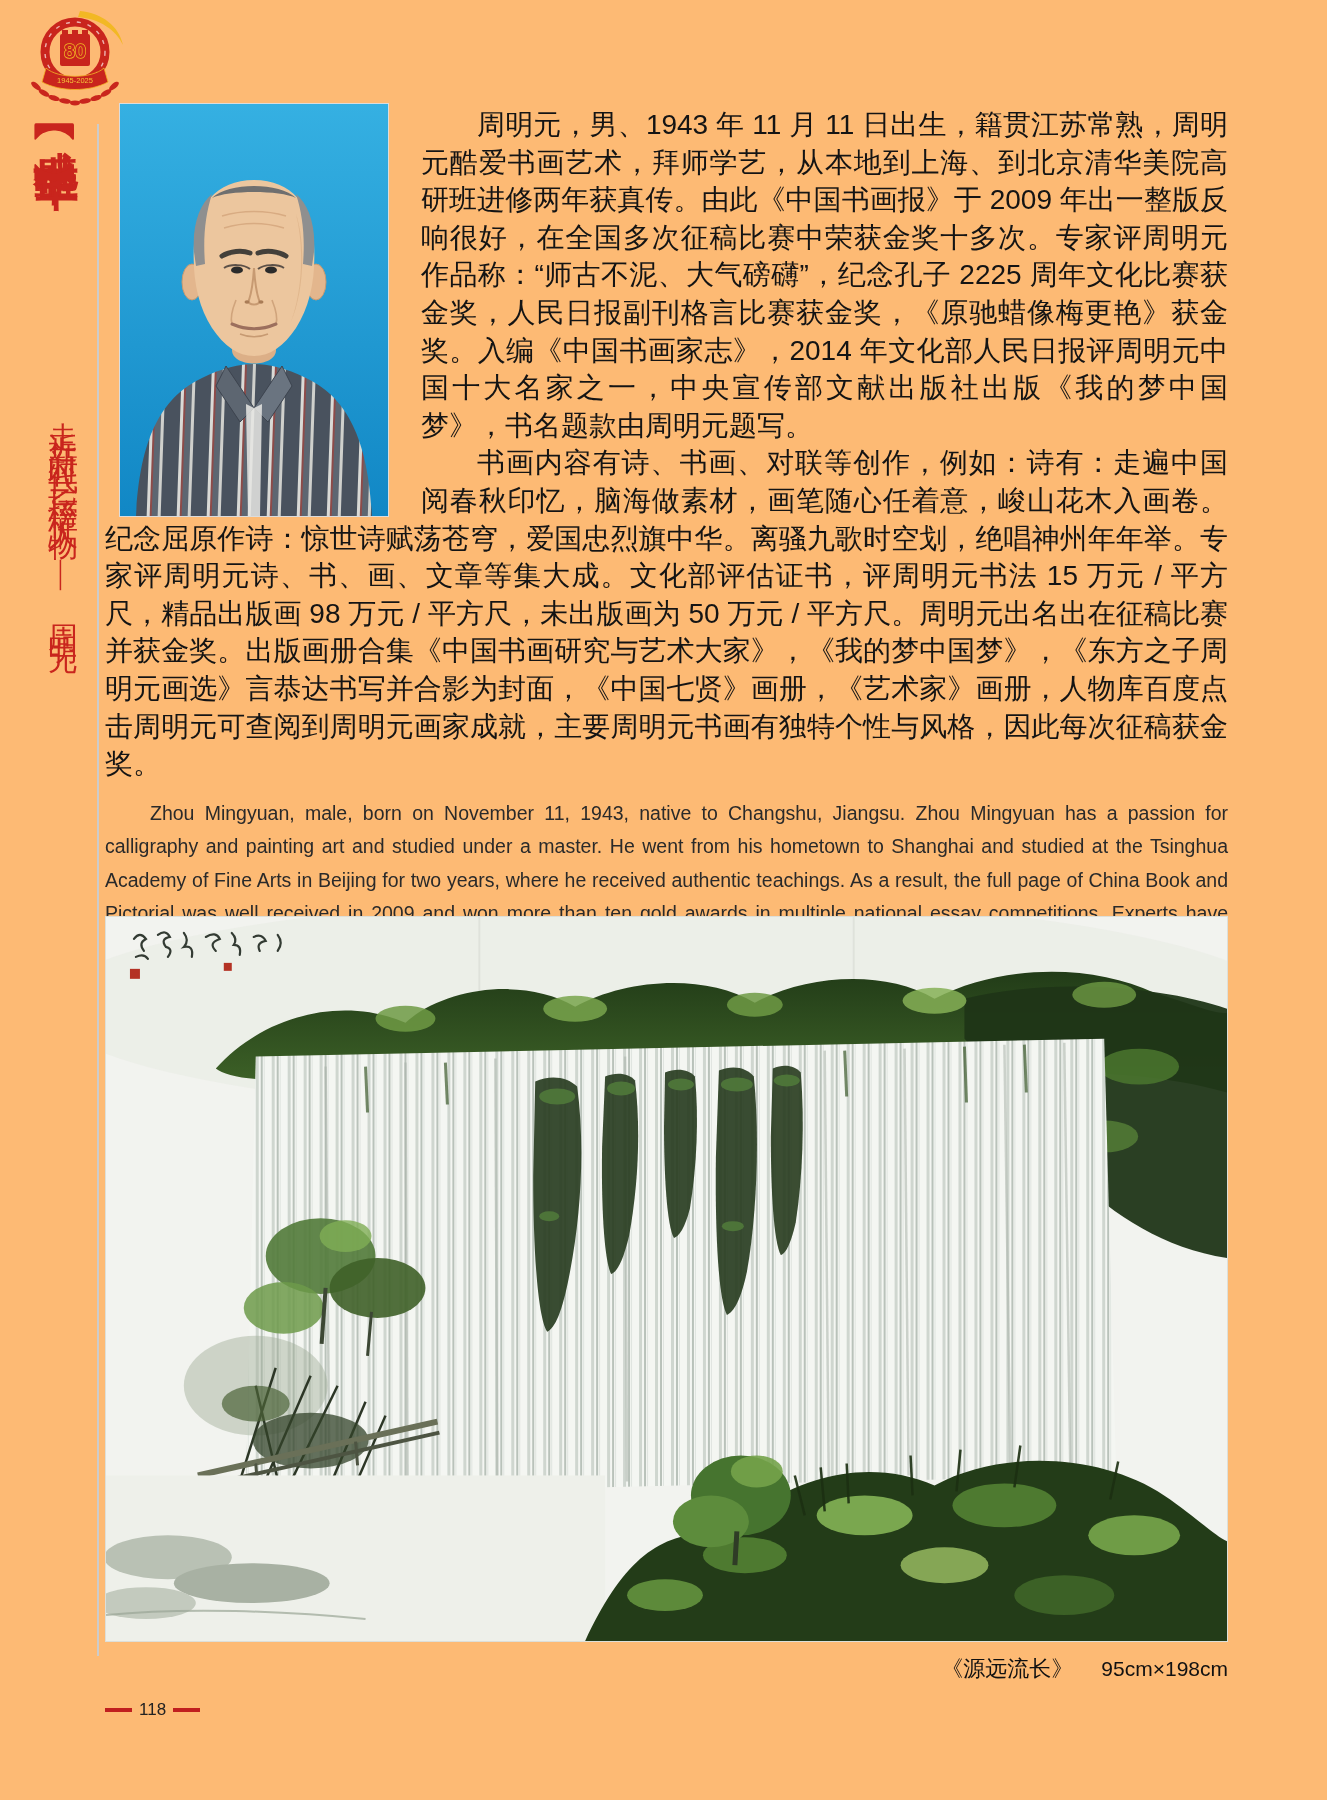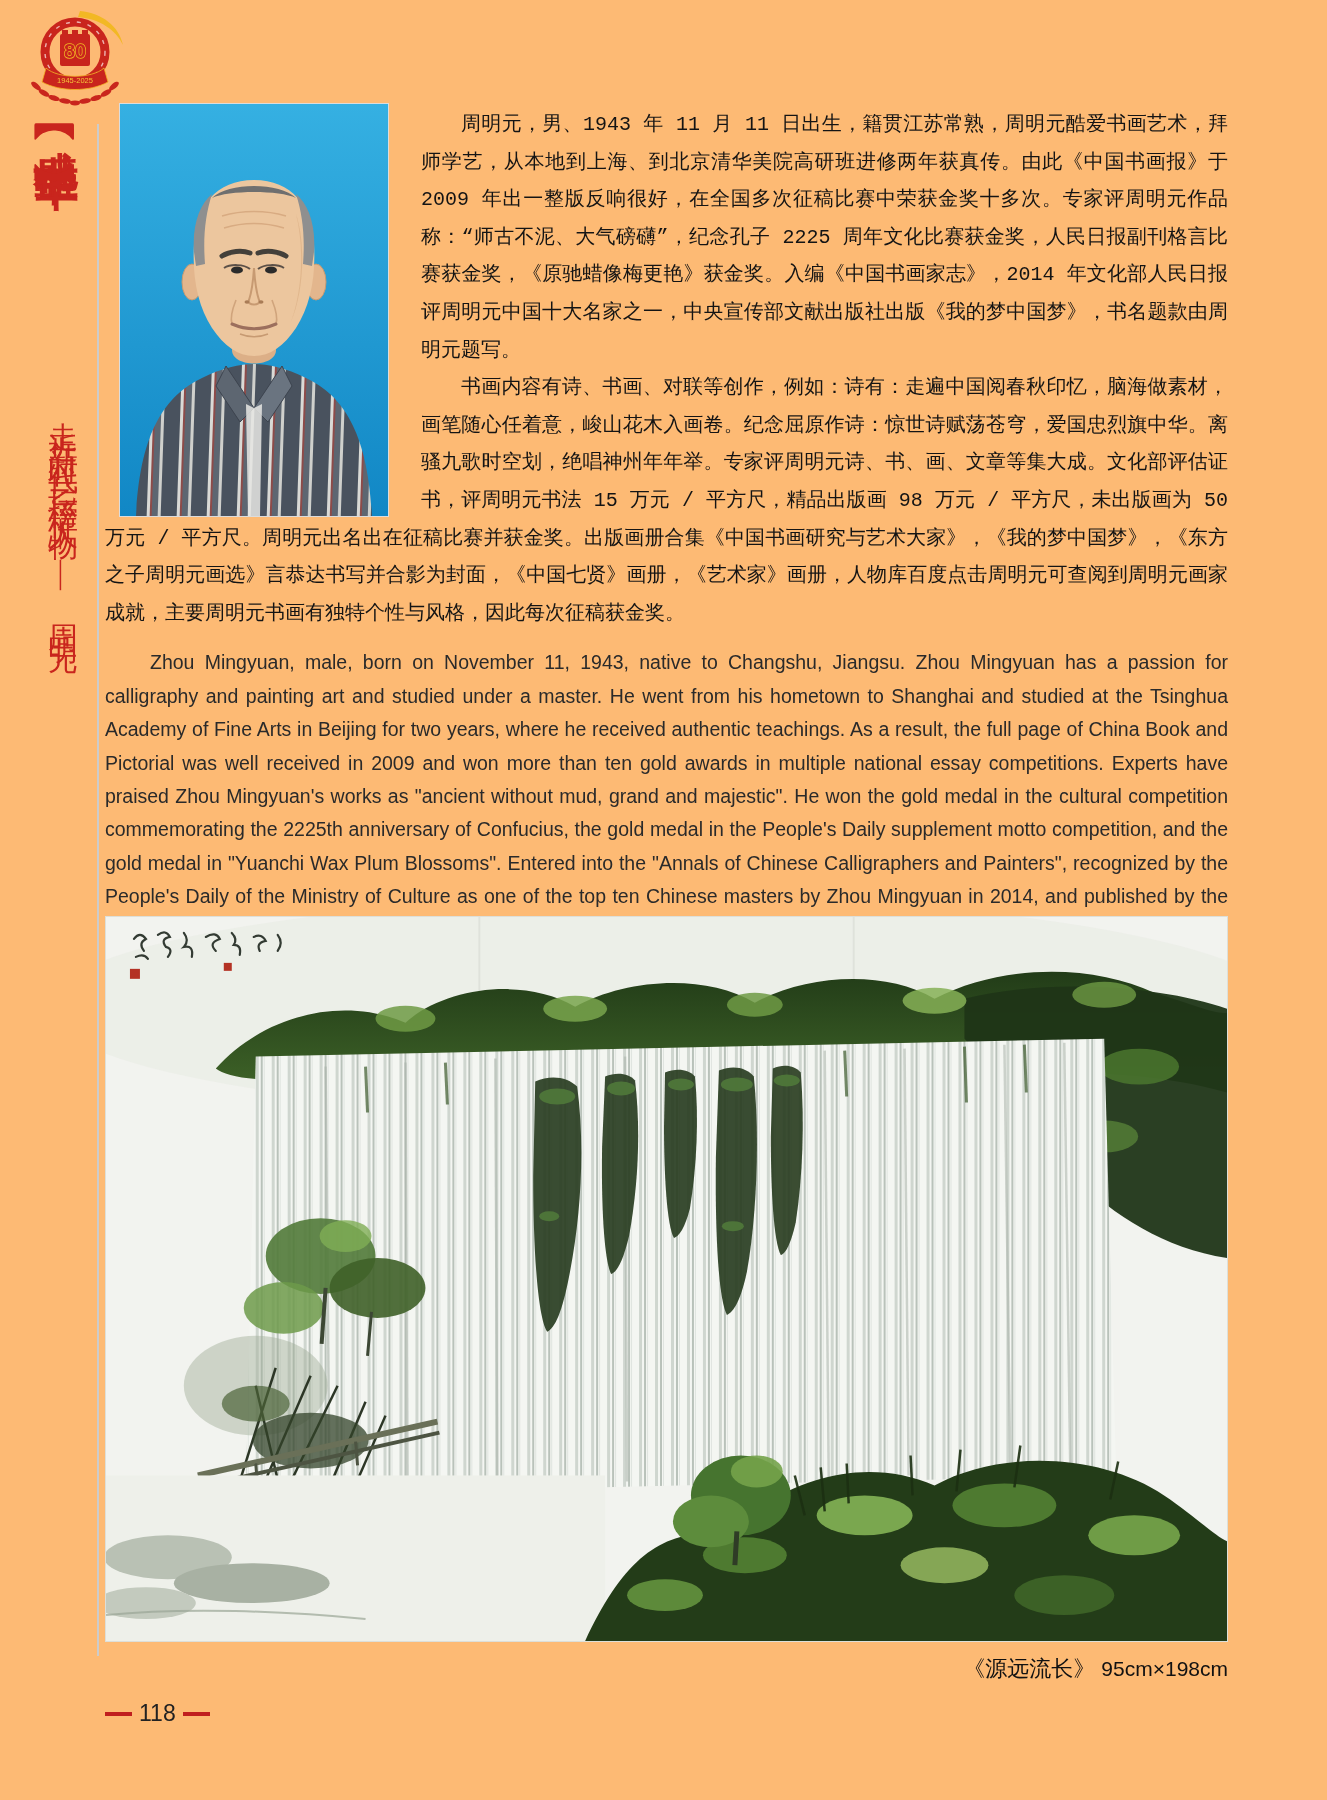--- a/index.html
+++ b/index.html
@@ -29,9 +29,9 @@
   .portrait { position:absolute; left:120px; top:104px; width:268px; height:412px; box-shadow:0 0 0 1px #dcdcdc; }
 
   .zh-para {
-    font-size:20px; line-height:37.6px; color:#141414;
+    font-size:28px; line-height:37.6px; color:#141414;
     text-align:justify; text-indent:2em;
-    font-family:Liberation Mono, monospace;
+    font-family:Liberation Sans, sans-serif;
   }
   .en-para {
     margin-top:14px; font-size:19.5px; line-height:33.4px; color:#2a2a2a;

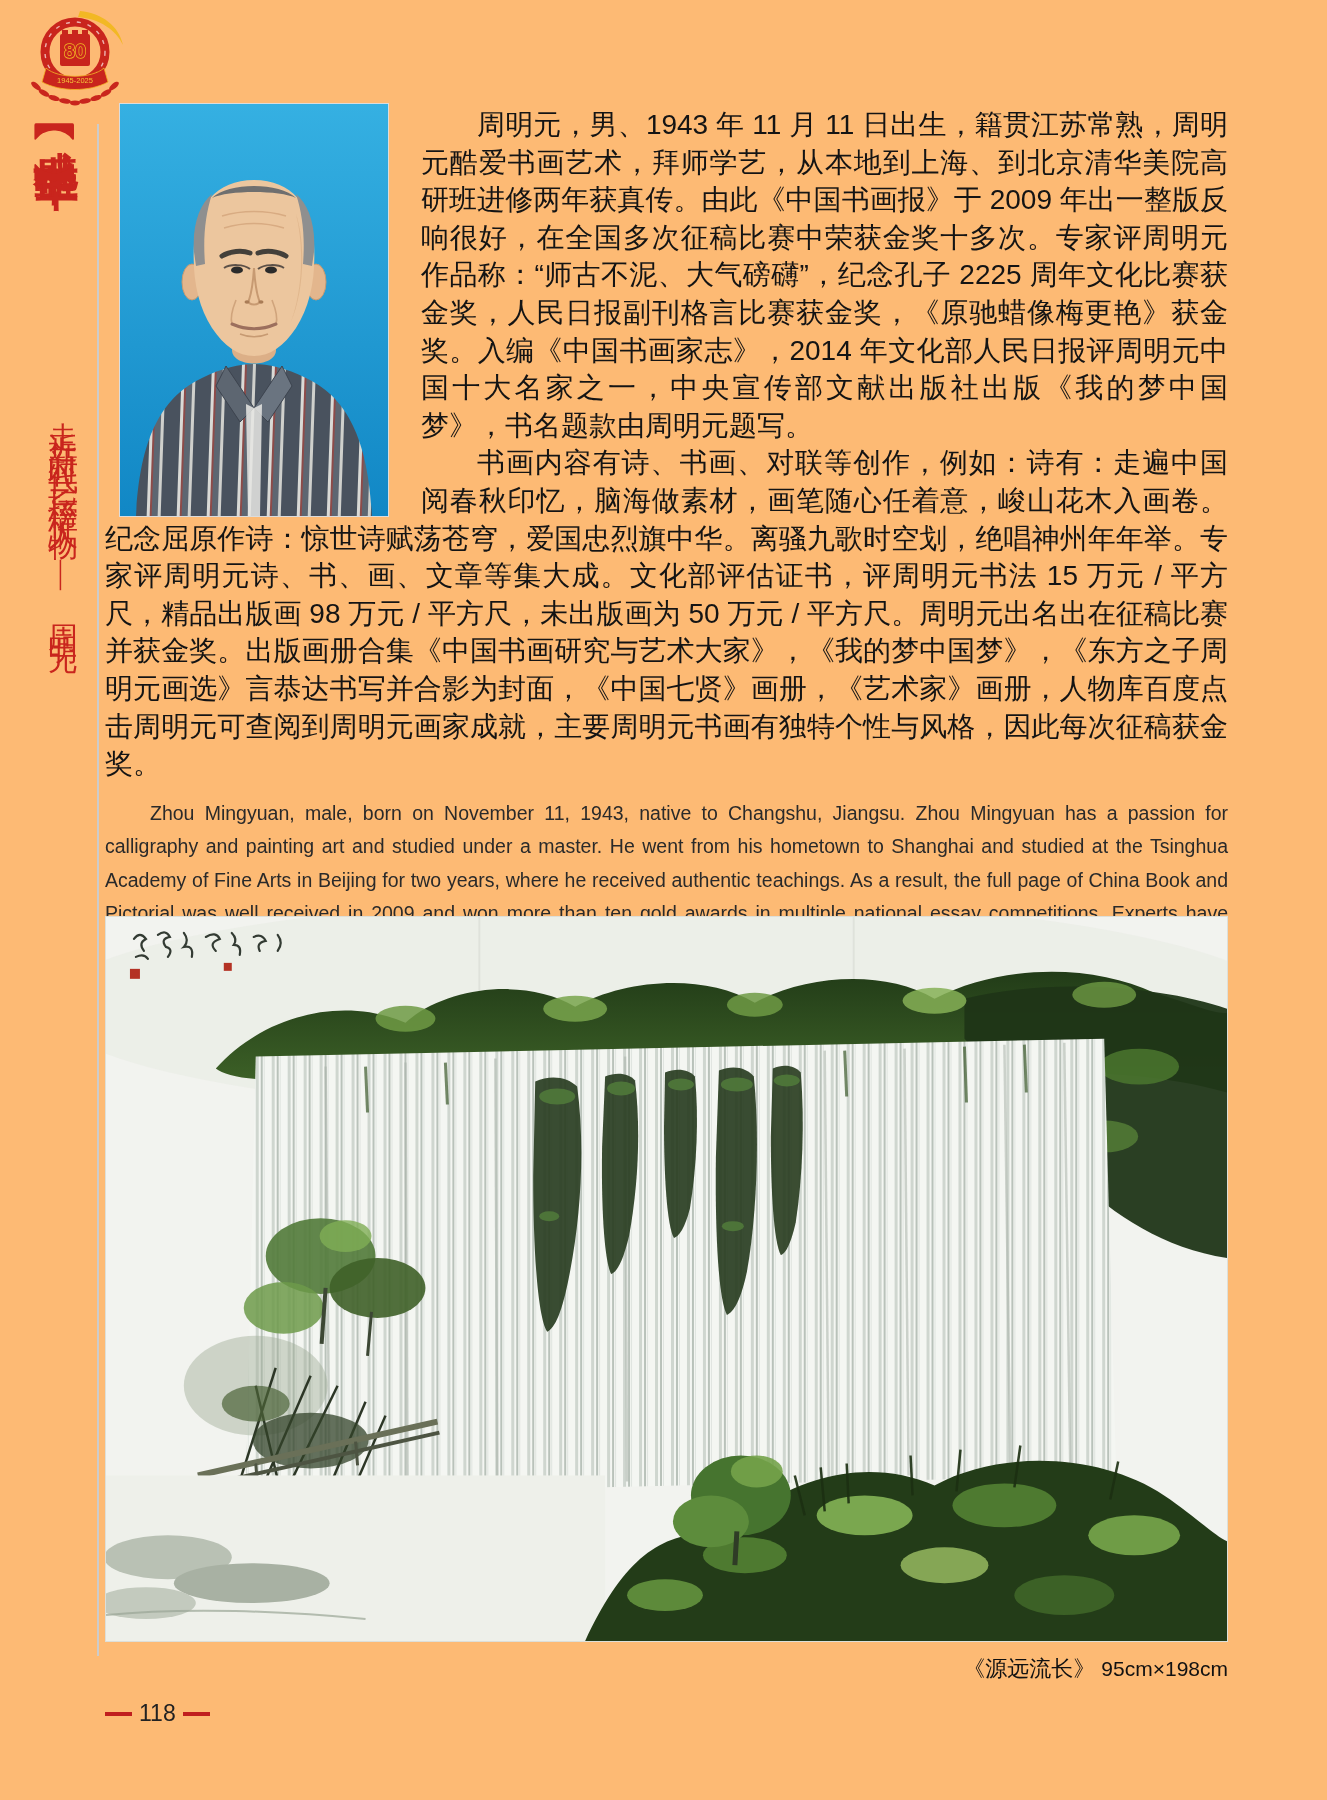--- a/index.html
+++ b/index.html
@@ -45,7 +45,7 @@
   .caption { position:absolute; top:1654px; left:105px; width:1123px; text-align:right;
     font-size:22px; color:#111; font-family:"Liberation Serif",serif; }
   .caption .title { font-weight:normal; }
-  .caption .size { margin-left:6px; font-family:"Liberation Sans",sans-serif; font-size:21px; }
+  .caption .size { margin-left:28px; font-family:"Liberation Sans",sans-serif; font-size:21px; }
 
   
   .footer { position:absolute; left:105px; top:1700px; display:flex; align-items:center; gap:7px; }

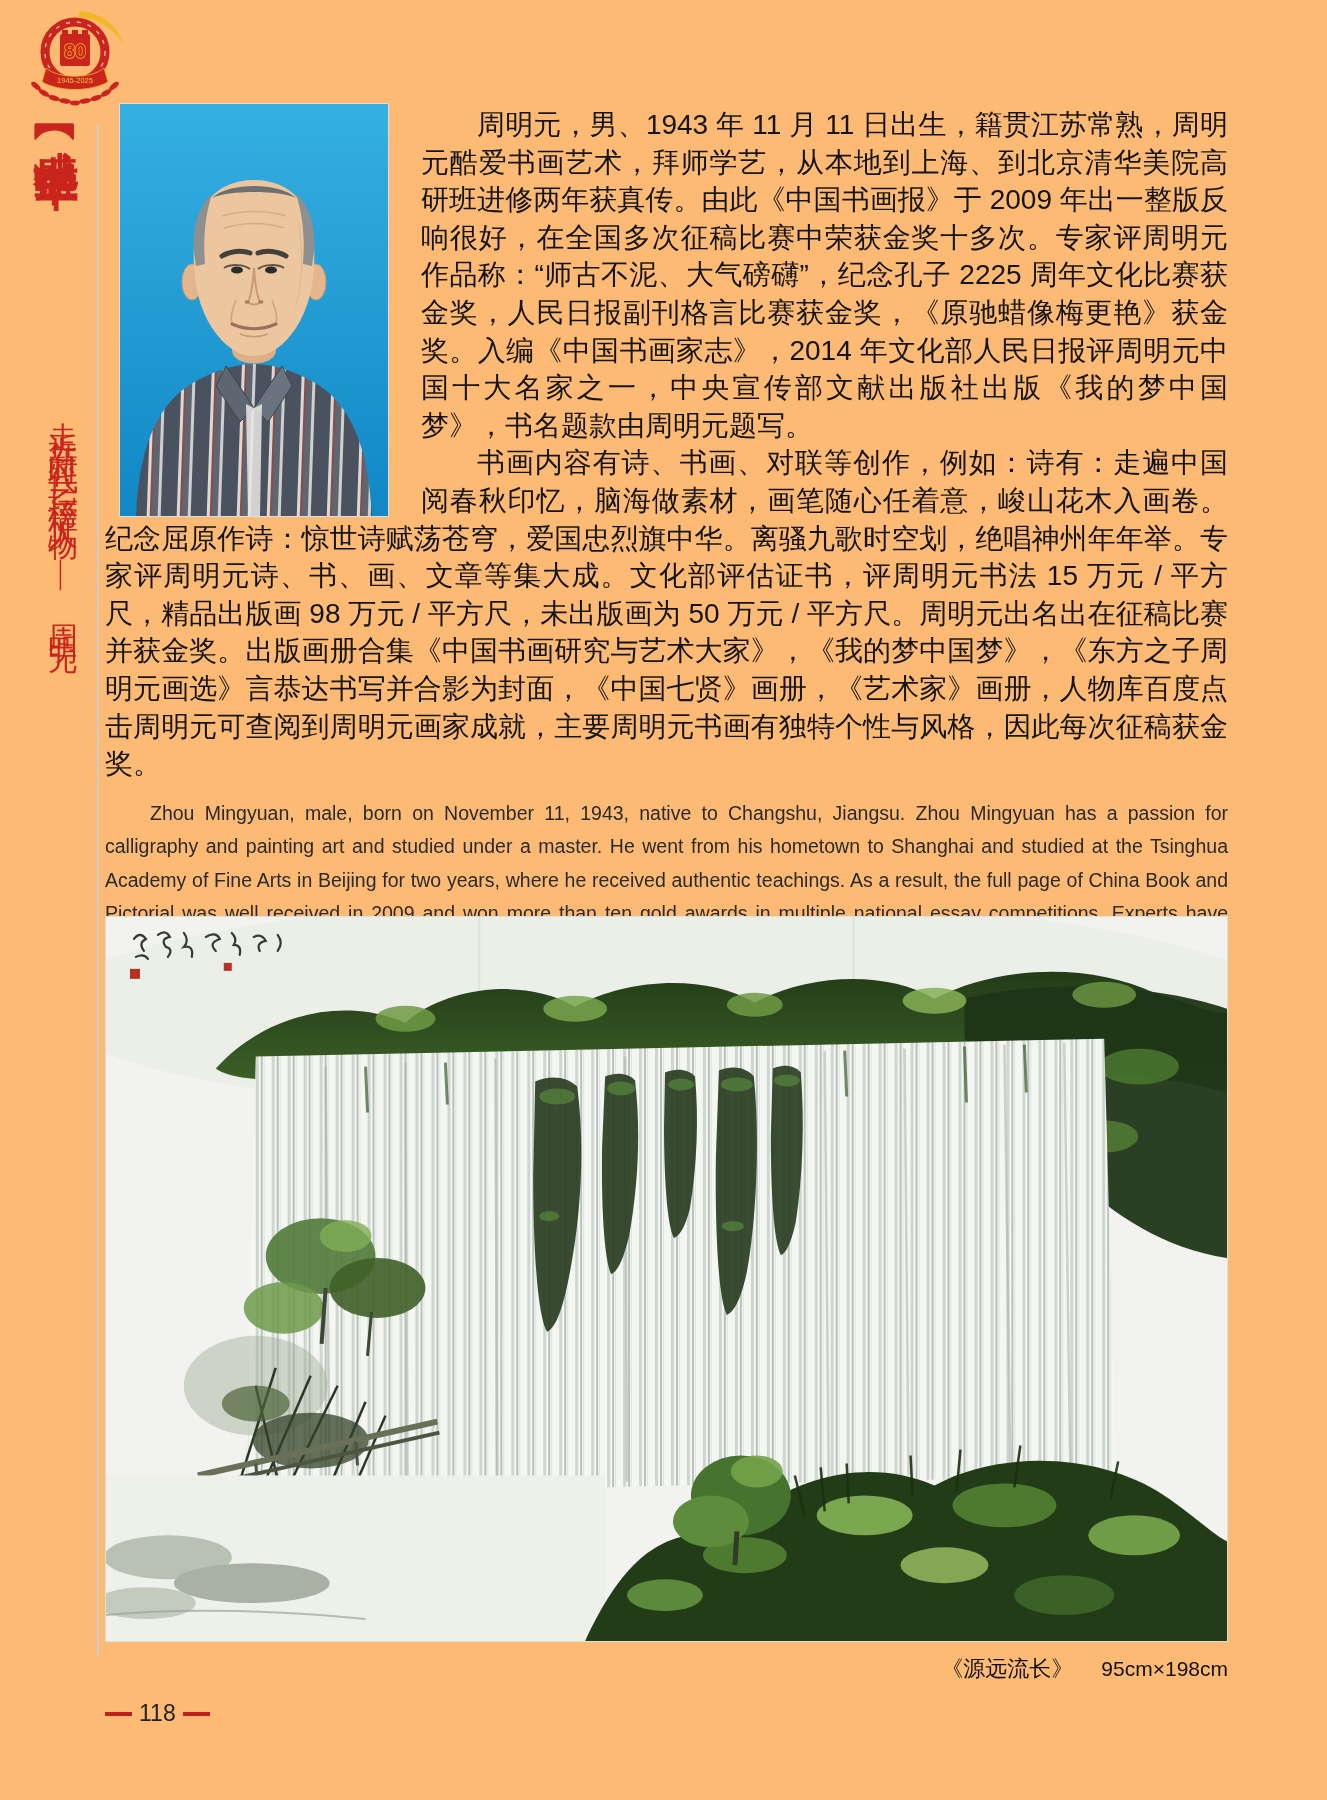--- a/index.html
+++ b/index.html
@@ -50,7 +50,7 @@
   
   .footer { position:absolute; left:105px; top:1700px; display:flex; align-items:center; gap:7px; }
   .page-dash { display:inline-block; width:27px; height:4px; background:#c01f1f; }
-  .page-num { font-size:23px; color:#222; font-family:"Liberation Sans",sans-serif; }
+  .page-num { font-size:17px; color:#222; font-family:"Liberation Sans",sans-serif; }
 </style>
 </head>
 <body>

